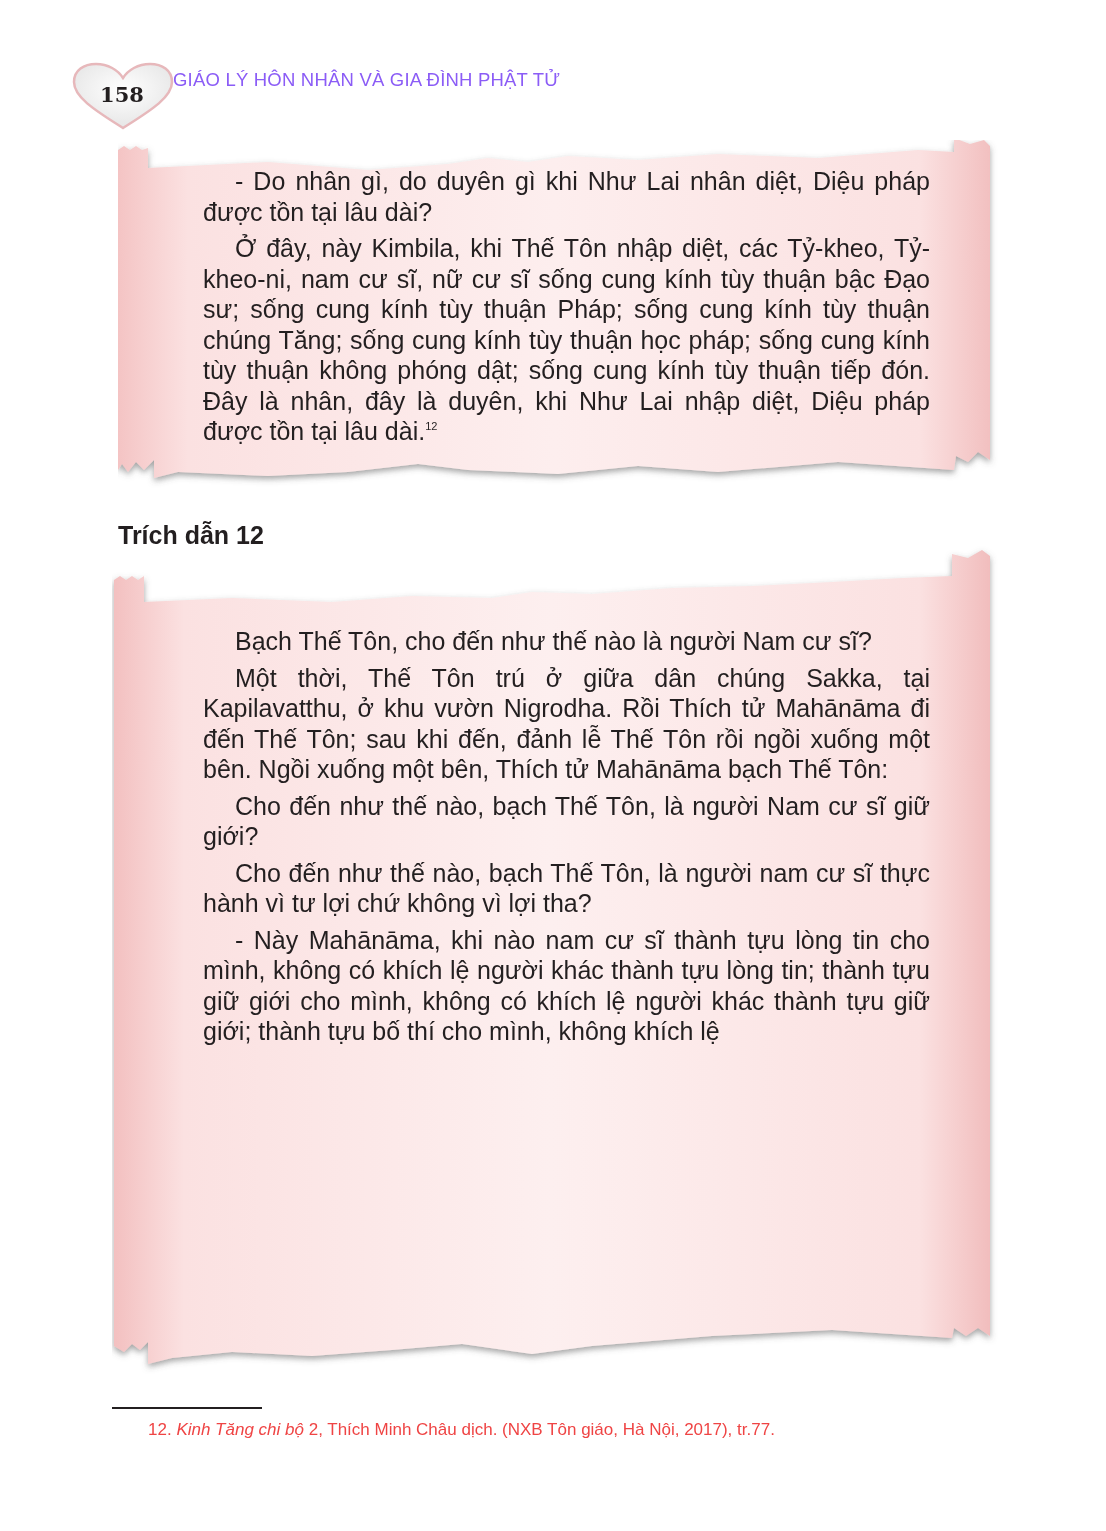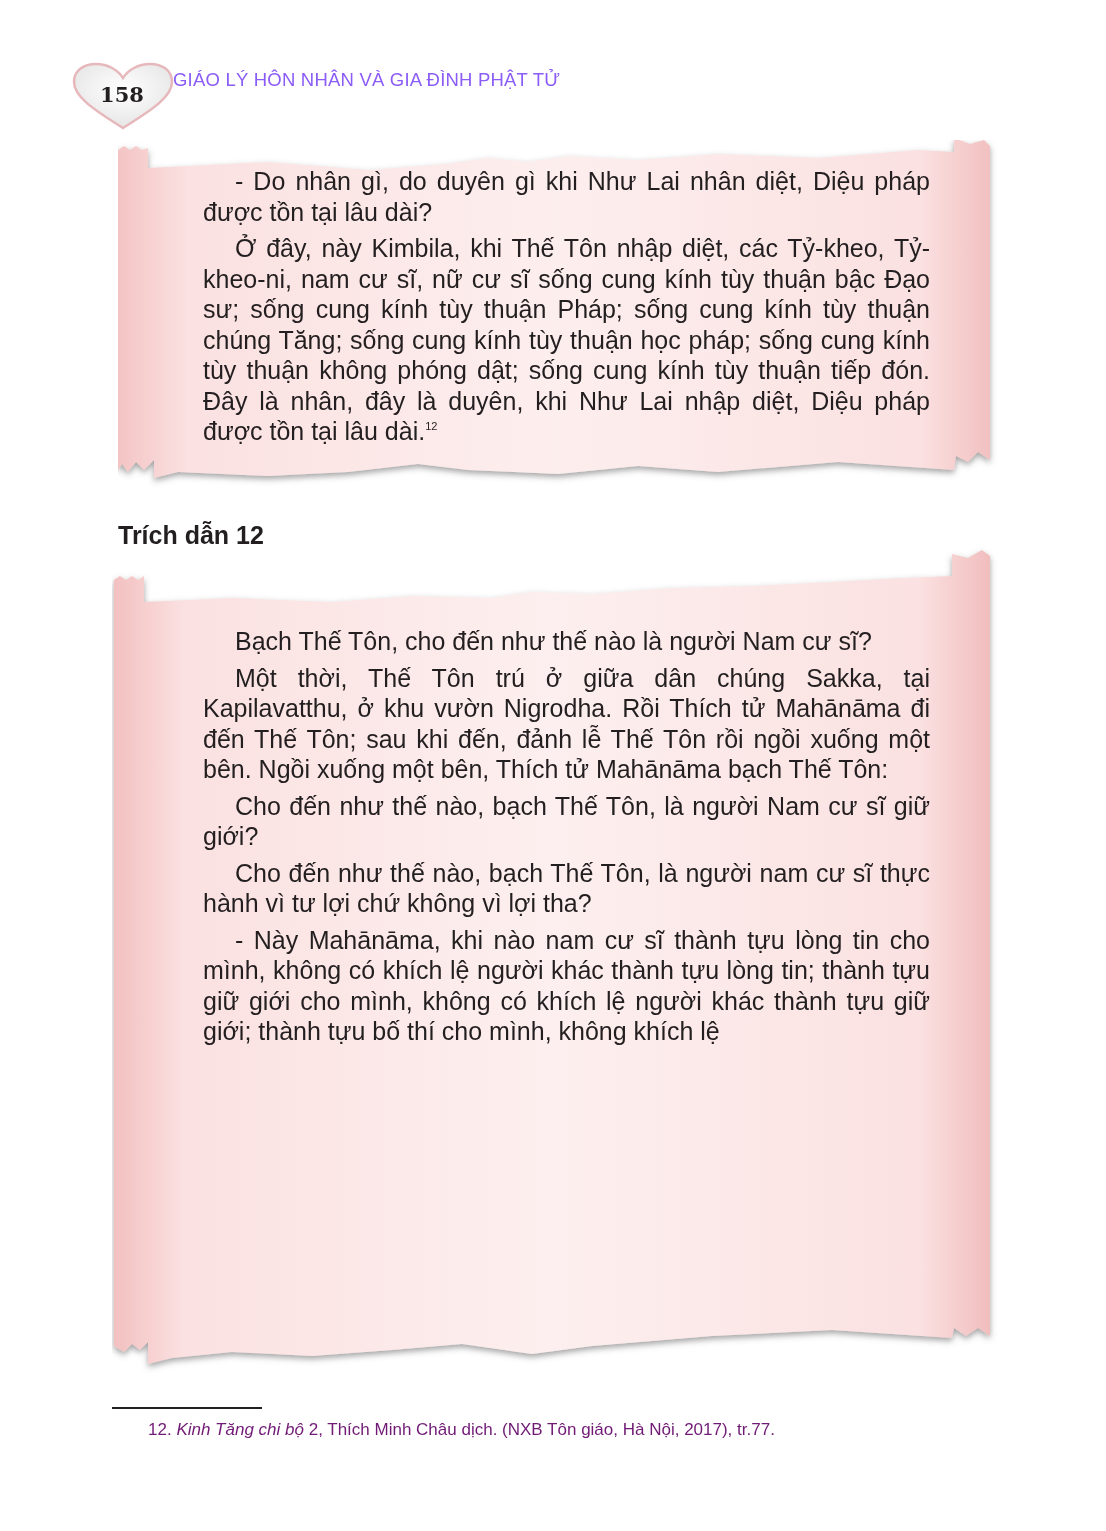--- a/index.html
+++ b/index.html
@@ -32,7 +32,7 @@
 
     .footnote-rule { position: absolute; left: 112px; top: 1407px; width: 150px; height: 2px; background: #231f20; }
     .footnote { position: absolute; left: 148px; top: 1420px; font-family: "Liberation Sans", sans-serif;
-      font-size: 17px; color: #701a75; white-space: nowrap; }
+      font-size: 17px; color: #ef4444; white-space: nowrap; }
     .footnote i { font-style: italic; }
   </style>
 </head>

